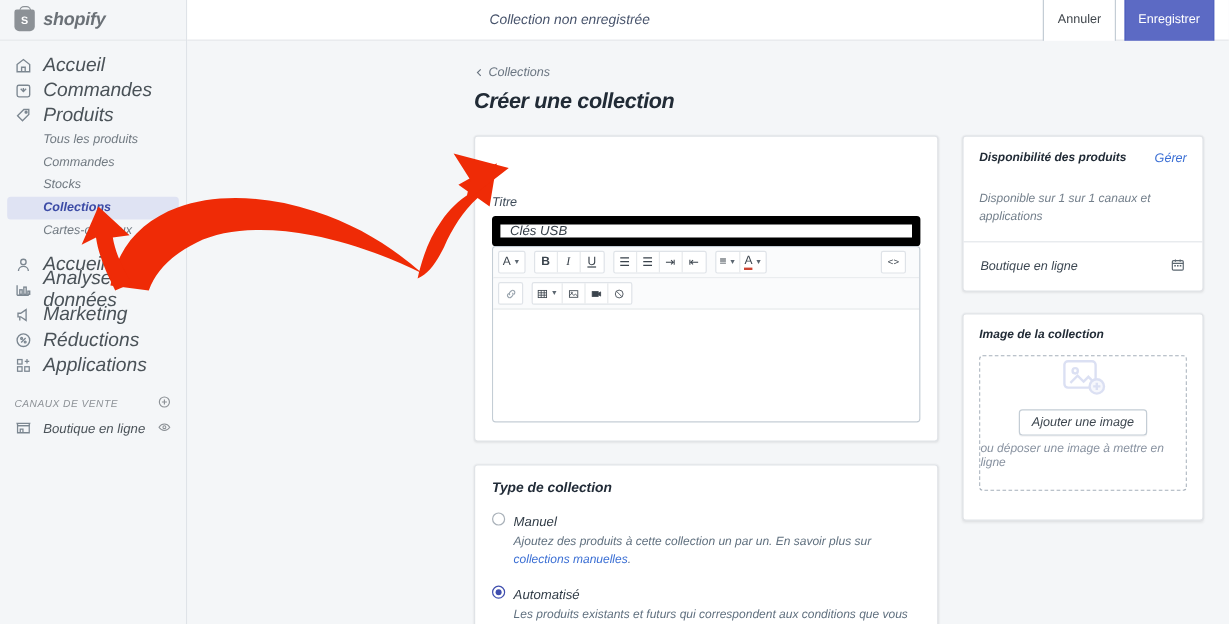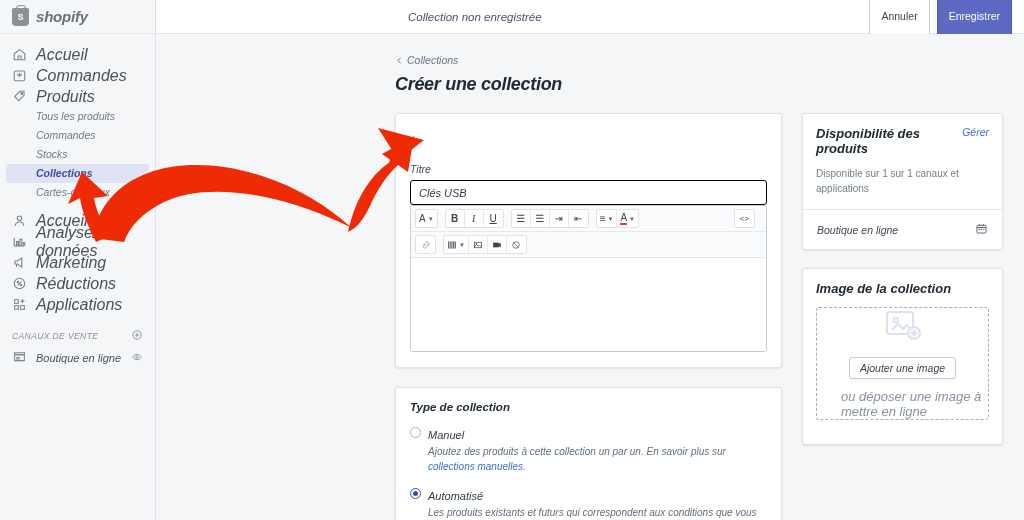--- a/index.html
+++ b/index.html
@@ -168,7 +168,7 @@
   .side-head {
     display: flex; justify-content: space-between; align-items: flex-start;
   }
-  .side-title { font-size: 13px; font-weight: bold; font-style: italic; color: #212b36; }
+  .side-title { font-size: 10px; font-weight: bold; font-style: italic; color: #212b36; }
   .side-link { font-size: 10.5px; color: #3b6fd4; font-style: italic; cursor: pointer; }
   .side-sub {
     font-size: 10px; color: #737f8b; line-height: 1.45; margin-top: 11px;

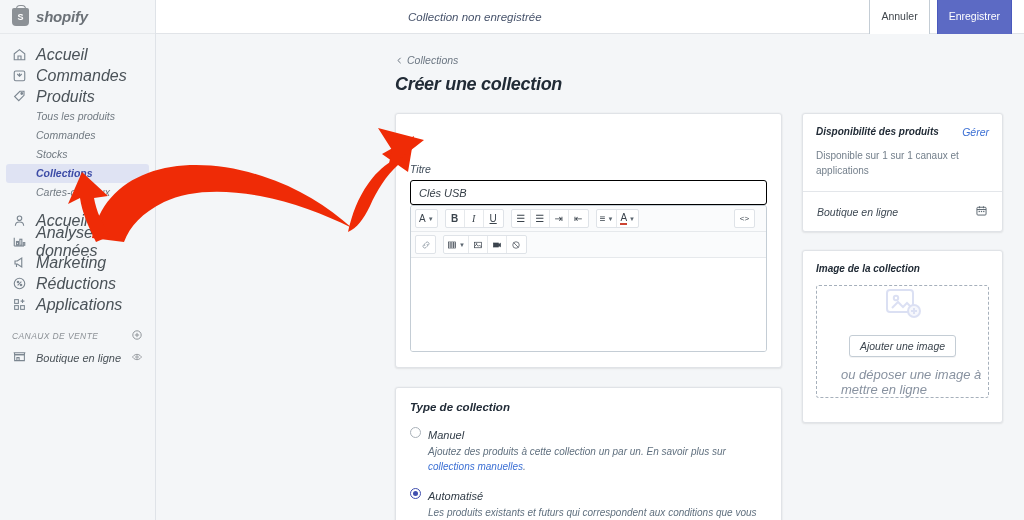--- a/index.html
+++ b/index.html
@@ -171,7 +171,7 @@
   .side-title { font-size: 10px; font-weight: bold; font-style: italic; color: #212b36; }
   .side-link { font-size: 10.5px; color: #3b6fd4; font-style: italic; cursor: pointer; }
   .side-sub {
-    font-size: 10px; color: #737f8b; line-height: 1.45; margin-top: 11px;
+    font-size: 10px; color: #737f8b; font-style: italic; line-height: 1.45; margin-top: 21px;
   }
   .side-divider { border-top: 1px solid #e3e6ea; }
   .side-row {

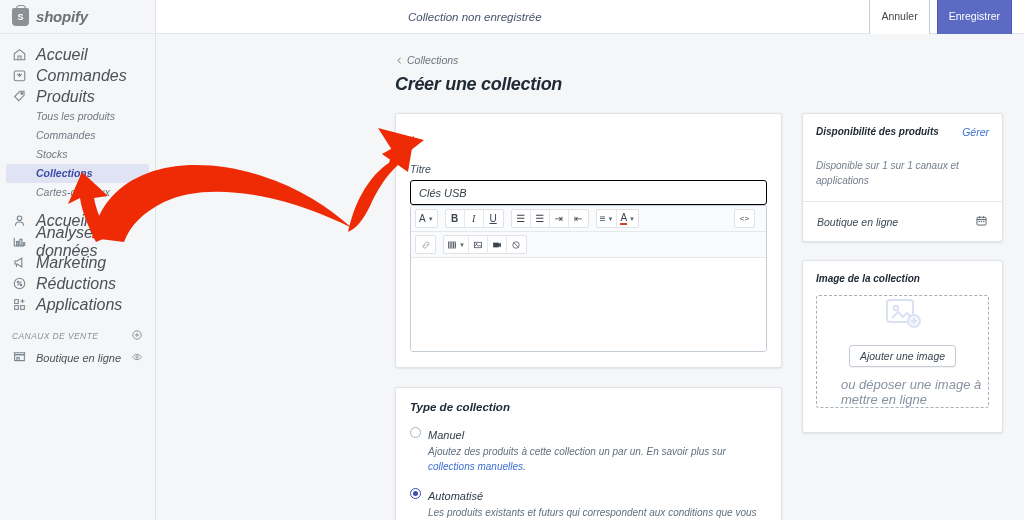--- a/index.html
+++ b/index.html
@@ -120,7 +120,7 @@
     font-size: 10.5px; color: #3f4c5a; font-style: italic; margin-bottom: 5px; margin-top: 36px;
   }
   .text-input {
-    width: 100%; height: 25px; border: 1px solid #000000; border-radius: 3px;
+    width: 100%; height: 25px; border: 7px solid #000000; border-radius: 3px;
     font-size: 11px; font-style: italic; color: #333c45;
     padding: 0 8px; background: #fff; outline: none;
   }

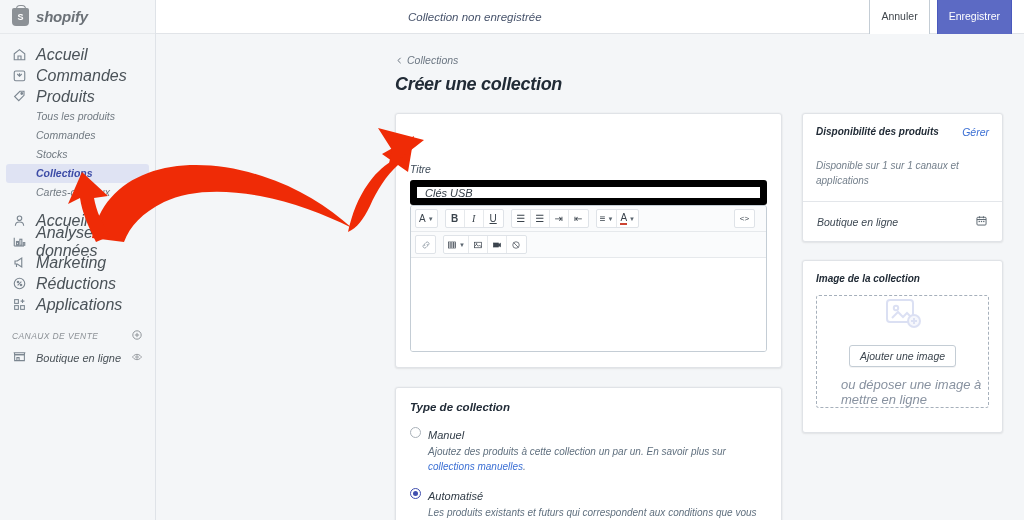--- a/index.html
+++ b/index.html
@@ -181,7 +181,7 @@
   .dropzone {
     margin: 11px 0 0 0; border: 1px dashed #a6b0bb; border-radius: 3px;
     height: 113px; display: flex; flex-direction: column;
-    align-items: center; justify-content: space-between; gap: 6px; background: #fff;
+    align-items: center; justify-content: flex-start; gap: 6px; background: #fff;
   }
   .dz-icon { width: 44px; height: 36px; opacity: .5; margin-bottom: 2px; }
   .dz-btn {

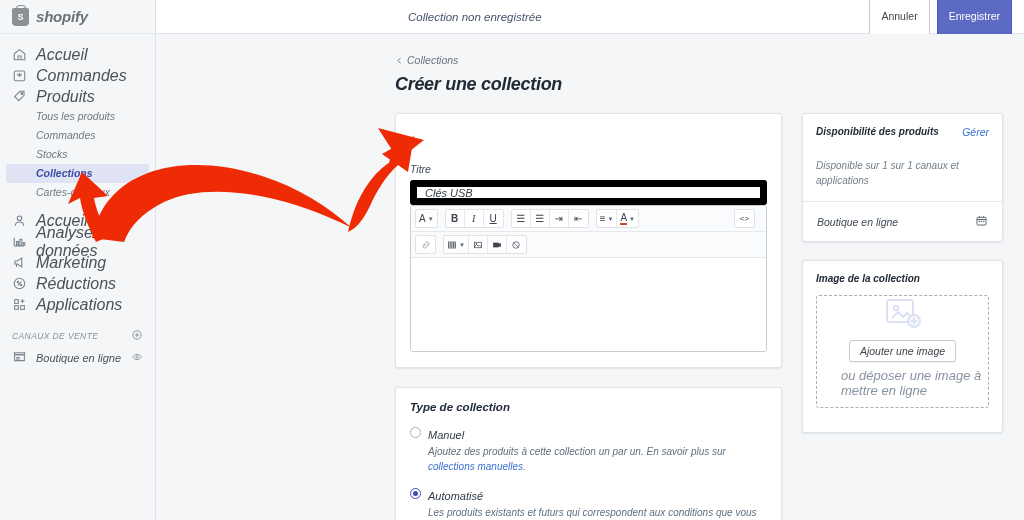--- a/index.html
+++ b/index.html
@@ -189,7 +189,7 @@
     border: 1px solid #c4cdd5; border-radius: 3px; background: #fff;
     padding: 4px 10px; cursor: pointer; box-shadow: 0 1px 0 rgba(22,29,37,.05);
   }
-  .dz-hint { font-size: 13px; color: #8892a0; font-style: italic; margin-left: 24px; }
+  .dz-hint { font-size: 10px; color: #8892a0; font-style: italic; }
 
   
   .arrow-overlay {

